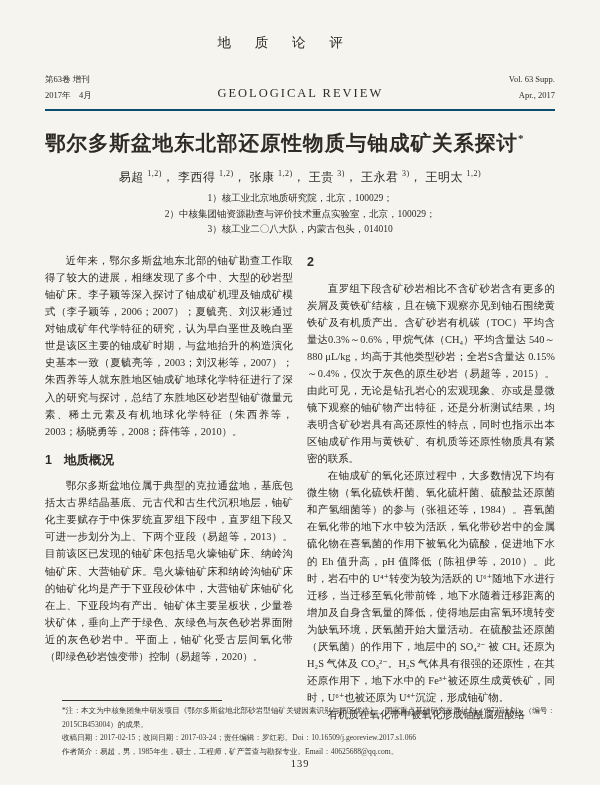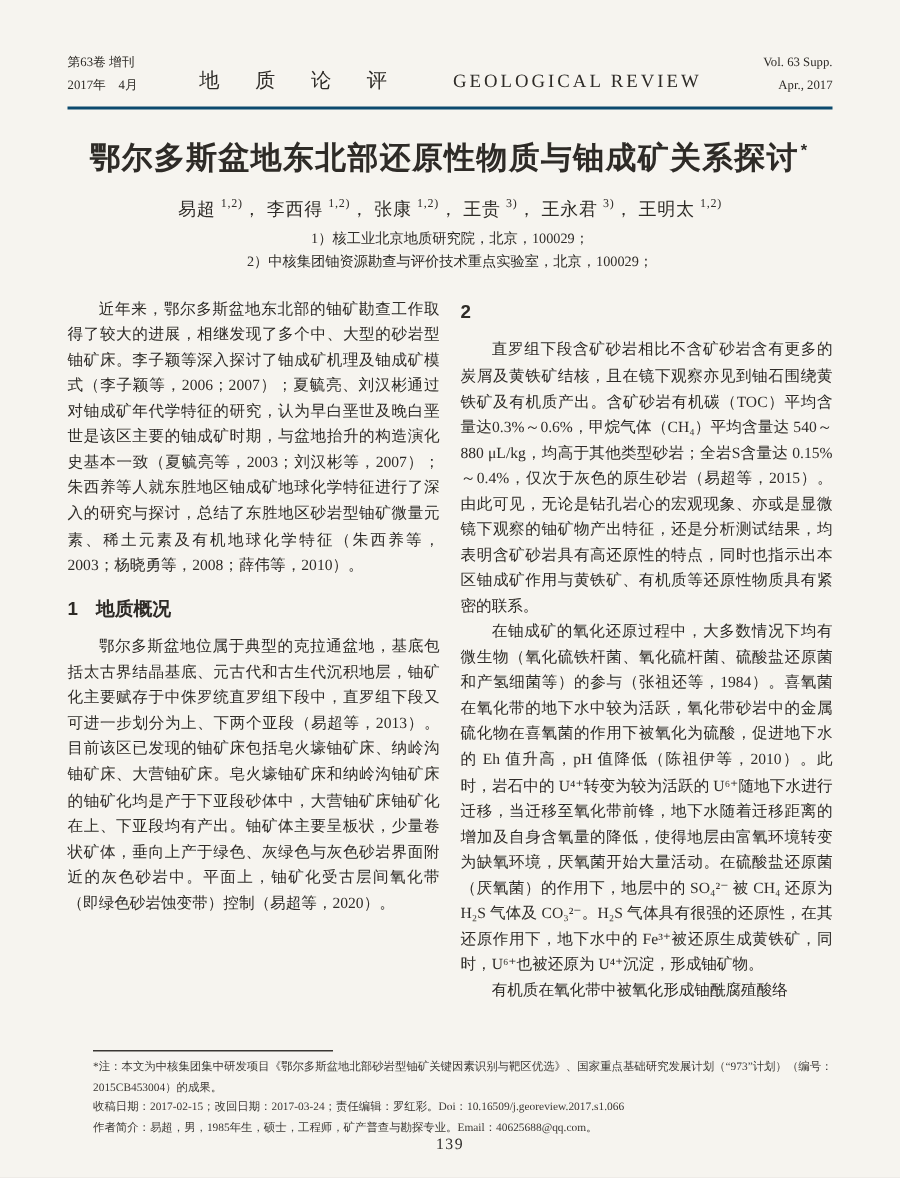--- a/index.html
+++ b/index.html
@@ -24,7 +24,7 @@
   }
   .jh-left,.jh-right{font-size:8.5px;line-height:1.8;white-space:nowrap;}
   .jh-right{text-align:right;}
-  .jh-center{display:flex;align-items:baseline;gap:34px;padding-bottom:2px;}
+  .jh-center{display:flex;align-items:baseline;gap:34px;padding-bottom:2px;flex-direction:column;}
   .jh-cn{font-size:13.5px;letter-spacing:10px;font-family:"Liberation Sans","DejaVu Sans",sans-serif;}
   .jh-en{font-size:12.5px;letter-spacing:2px;font-family:"Liberation Serif",serif;}
 

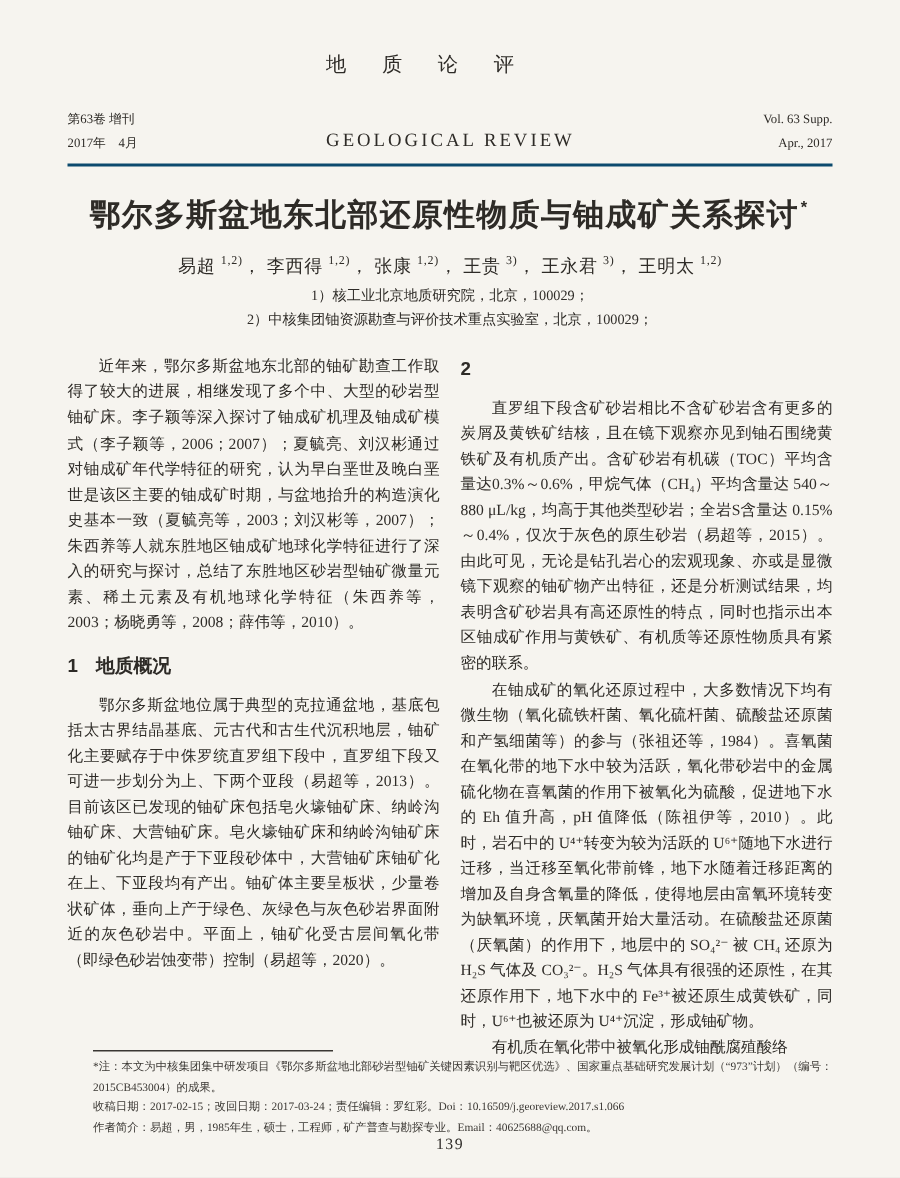--- a/index.html
+++ b/index.html
@@ -31,8 +31,8 @@
   
   .title{
     margin-top:18px;
-    text-align:center;
-    font-family:Liberation Mono, monospace;
+    text-align:left;
+    font-family:Liberation Serif, serif;
     font-weight:700;
     font-size:20.5px;
     letter-spacing:1px;

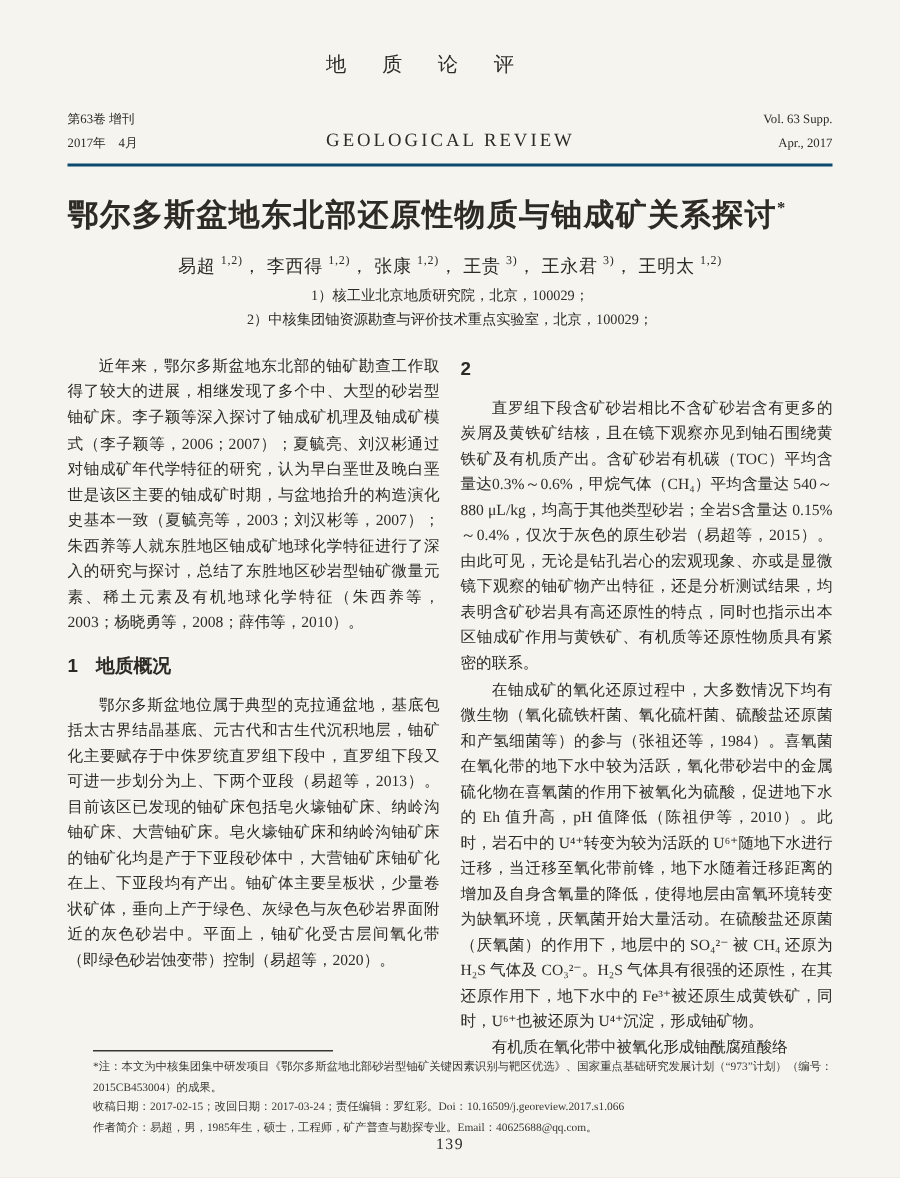--- a/index.html
+++ b/index.html
@@ -113,6 +113,7 @@
     <div class="affils">
       <div>1）核工业北京地质研究院，北京，100029；</div>
       <div>2）中核集团铀资源勘查与评价技术重点实验室，北京，100029；</div>
+      <div>3）核工业二〇八大队，内蒙古包头，014010</div>
     </div>
 
     <div class="body">

